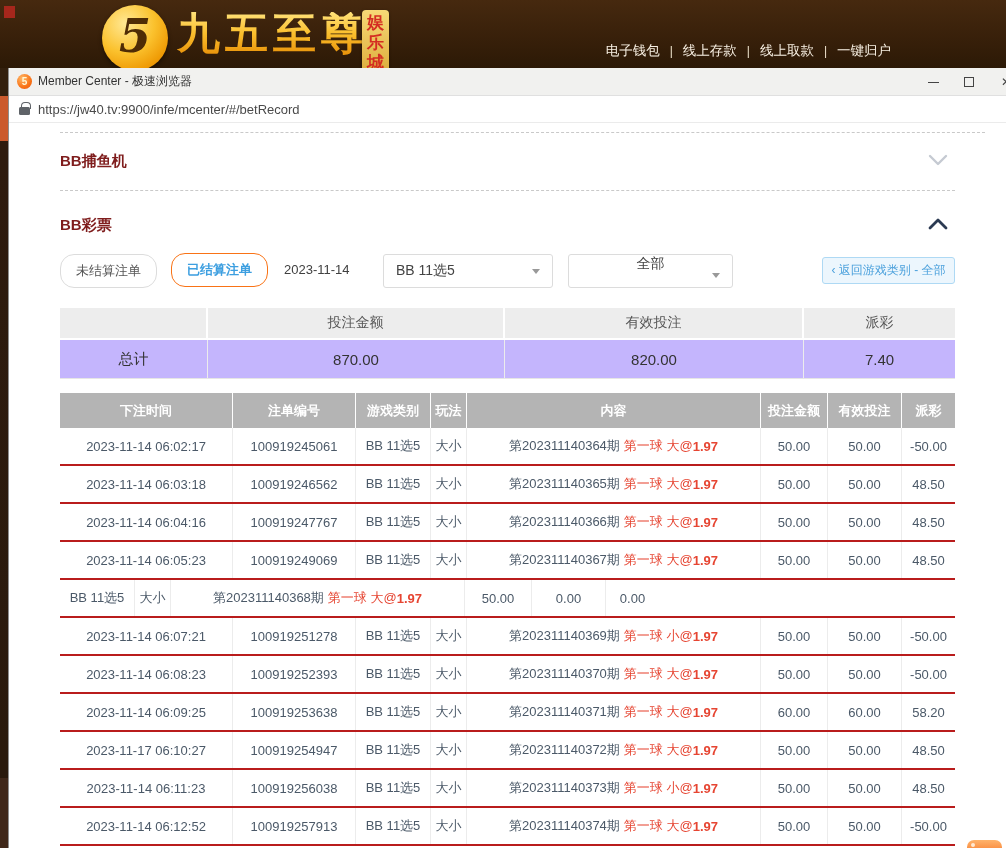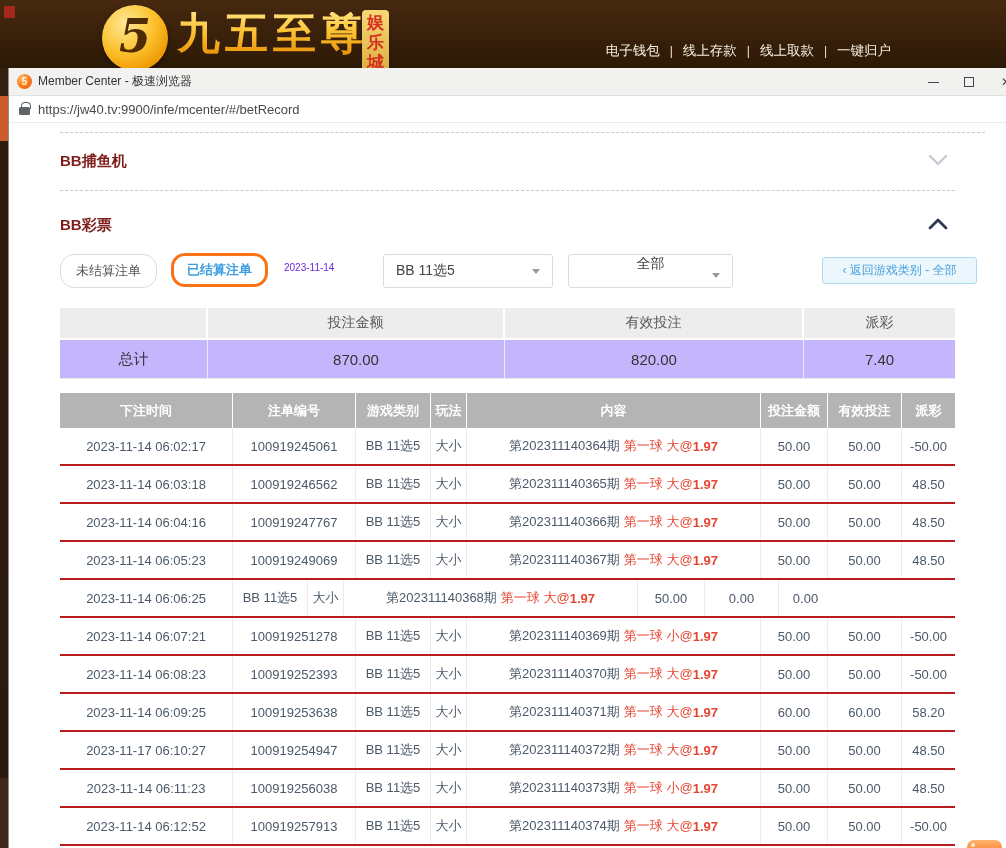--- a/index.html
+++ b/index.html
@@ -69,7 +69,7 @@
   .tab-btn { position:absolute; height:34px; width:97px; background:#fff; border:1px solid #dcdcdc;
              border-radius:14px; font-size:13px; color:#555; display:flex; align-items:center;
              justify-content:center; z-index:4; cursor:pointer; }
-  .tab-btn.active { border:3px solid #f97316; color:#3d9fe0; font-weight:bold; }
+  .tab-btn.active { border:1px solid #f97316; color:#3d9fe0; font-weight:bold; }
   .date-text { position:absolute; left:284px; top:262px; font-size:10px; color:#6d28d9; z-index:4; }
   .dropdown { position:absolute; top:254px; height:34px; background:#fff; border:1px solid #dcdcdc;
               border-radius:3px; display:flex; align-items:center; padding:0 12px; font-size:14px;

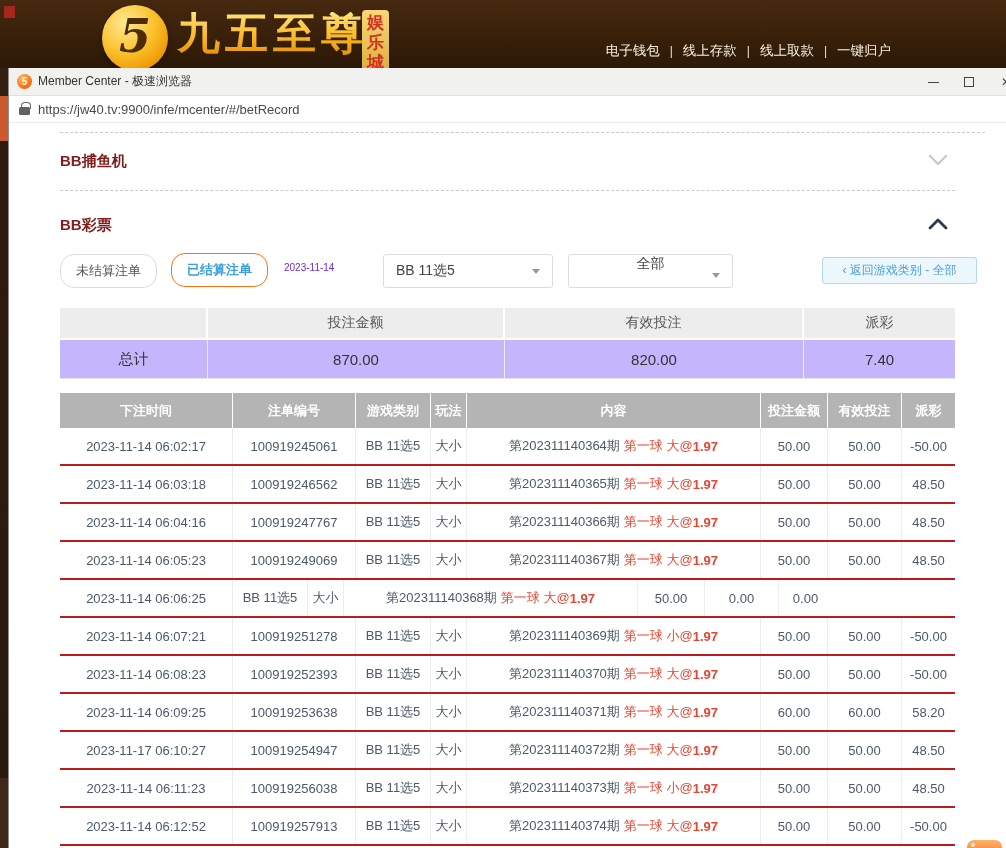--- a/index.html
+++ b/index.html
@@ -70,7 +70,7 @@
              border-radius:14px; font-size:13px; color:#555; display:flex; align-items:center;
              justify-content:center; z-index:4; cursor:pointer; }
   .tab-btn.active { border:1px solid #f97316; color:#3d9fe0; font-weight:bold; }
-  .date-text { position:absolute; left:284px; top:262px; font-size:10px; color:#6d28d9; z-index:4; }
+  .date-text { position:absolute; left:284px; top:262px; font-size:13px; color:#404040; z-index:4; }
   .dropdown { position:absolute; top:254px; height:34px; background:#fff; border:1px solid #dcdcdc;
               border-radius:3px; display:flex; align-items:center; padding:0 12px; font-size:14px;
               color:#444; z-index:4; cursor:pointer; }

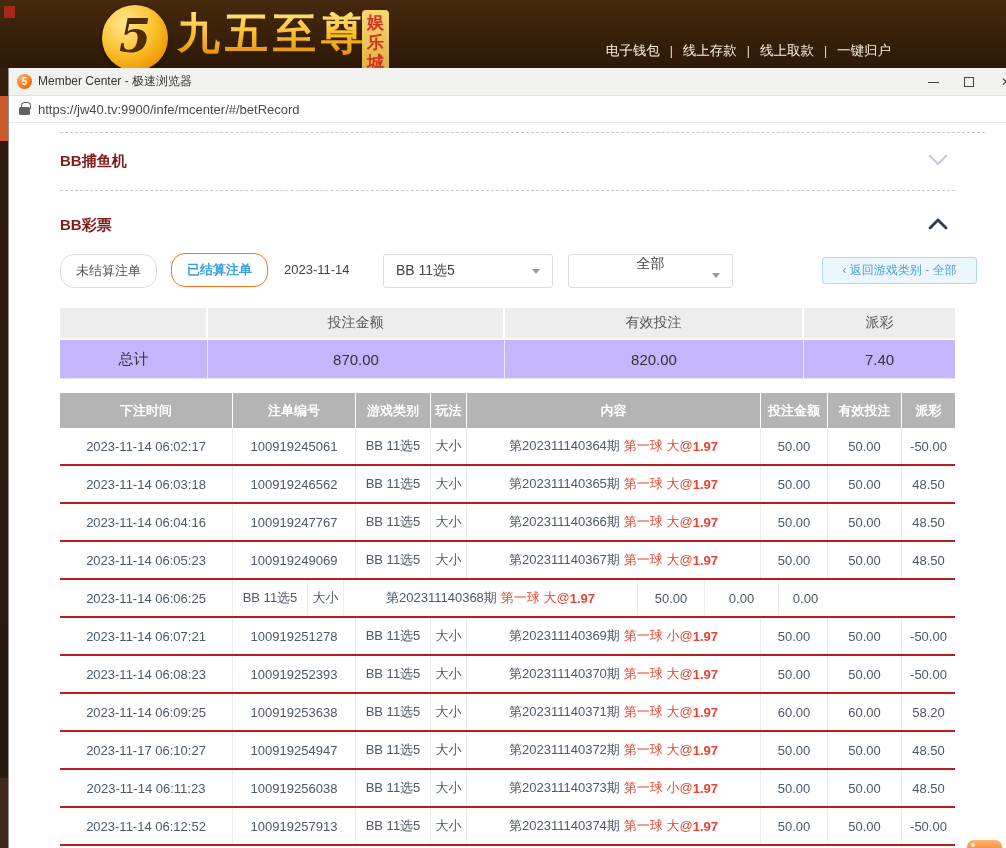--- a/index.html
+++ b/index.html
@@ -77,7 +77,7 @@
   .dropdown .caret { margin-left:auto; width:0; height:0; border-left:4px solid transparent;
                      border-right:4px solid transparent; border-top:5px solid #999; }
   .dd-game { left:383px; width:170px; } .dd-type { left:568px; width:165px;flex-direction:column; }
-  .back-btn { position:absolute; left:822px; top:257px; width:155px; height:27px; background:#ecf6fd;
+  .back-btn { position:absolute; left:822px; top:257px; width:133px; height:27px; background:#ecf6fd;
               border:1px solid #aed9f4; border-radius:3px; color:#4aa0dc; font-size:12px;
               display:flex; align-items:center; justify-content:center; z-index:4; cursor:pointer; }
 

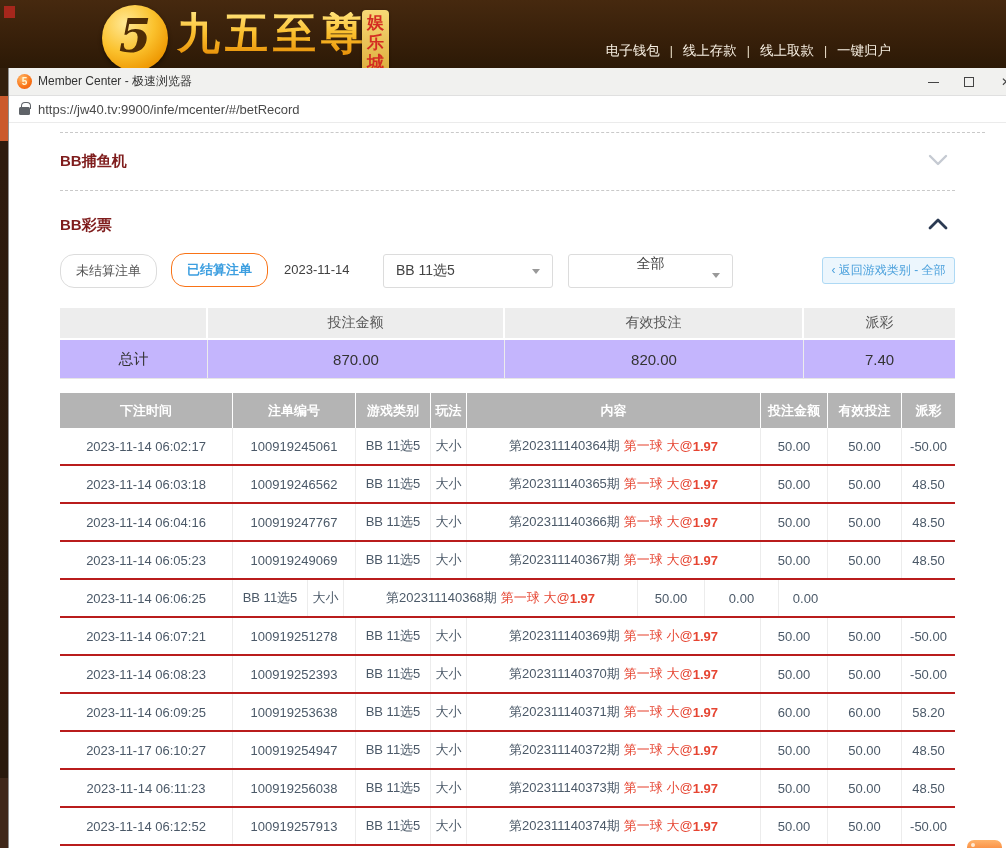--- a/index.html
+++ b/index.html
@@ -287,7 +287,6 @@
     </div>
 
     <div class="rrow">
-      <div class="cell c1">2023-11-14 06:06:25</div>
       <div class="cell c3">BB 11选5</div>
       <div class="cell c4">大小</div>
       <div class="cell c5">

